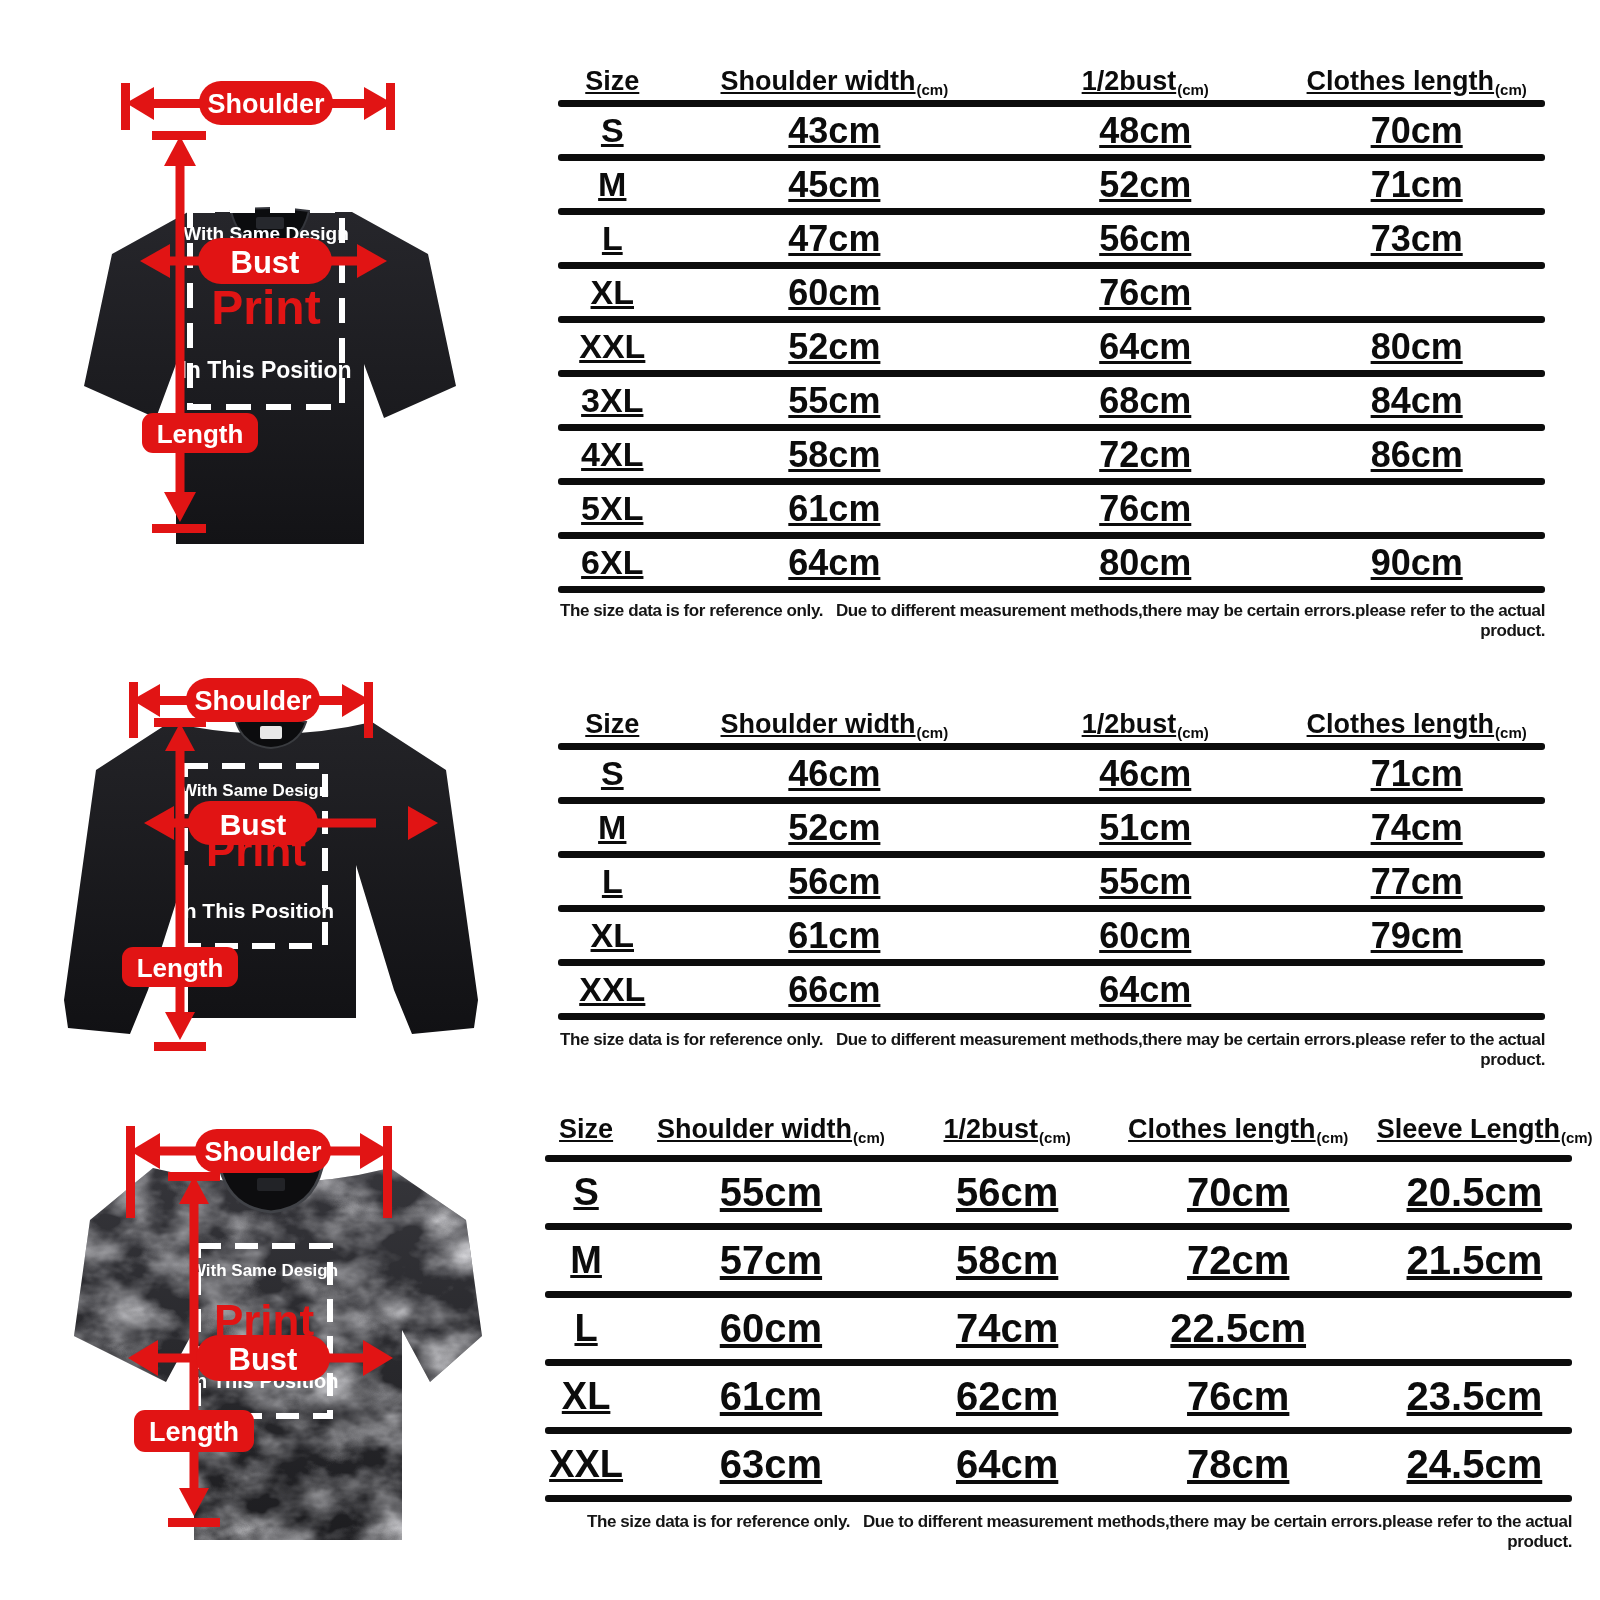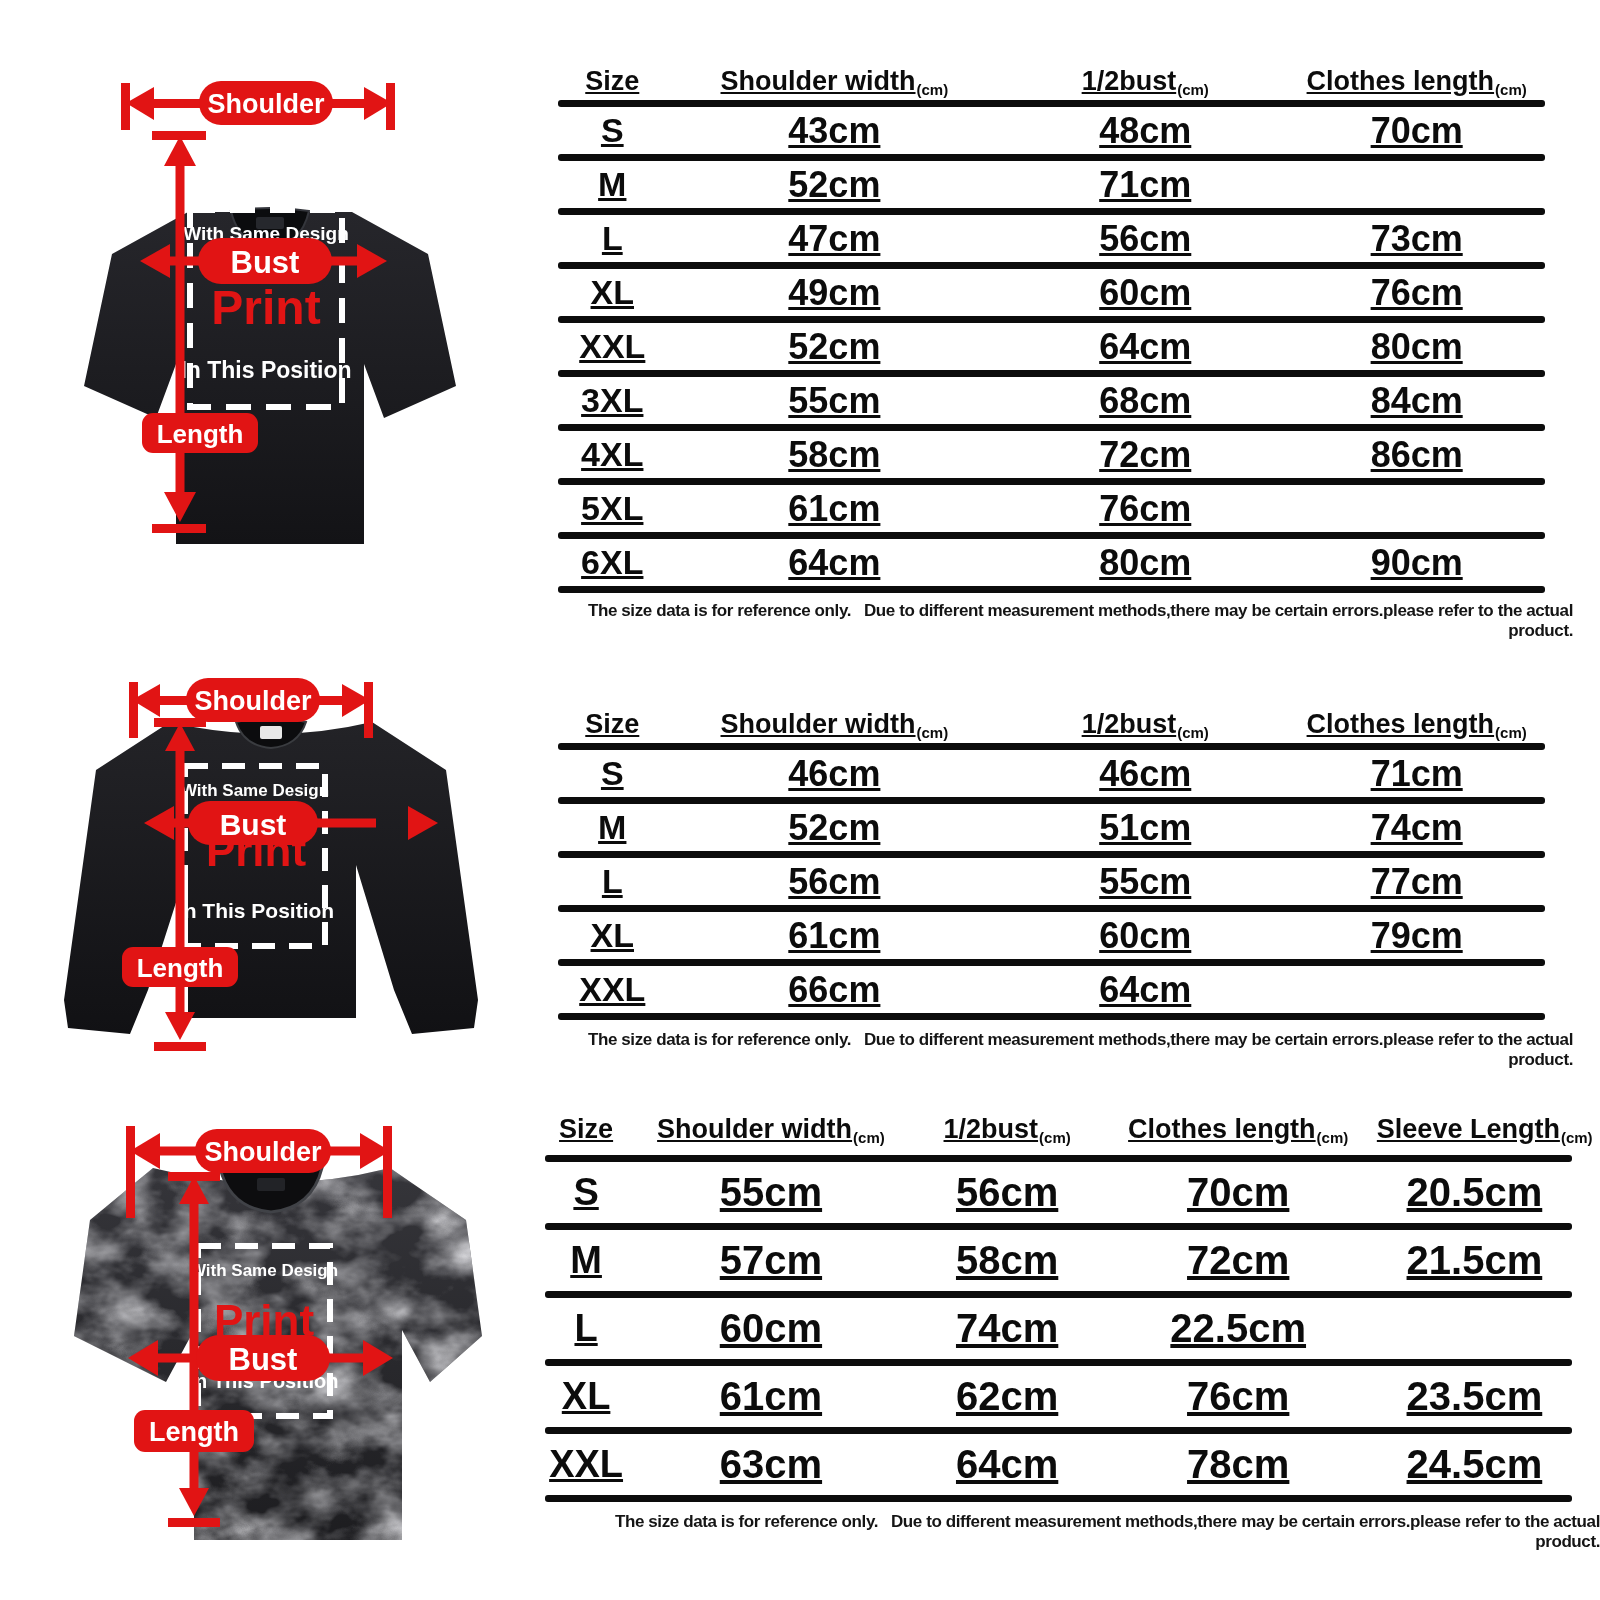--- a/index.html
+++ b/index.html
@@ -109,6 +109,7 @@
       <div class="tline"></div>
       <div class="trow">
         <div class="td size-col">M</div>
+        <div class="td">45cm</div>
         <div class="td">52cm</div>
         <div class="td">71cm</div>
       </div>

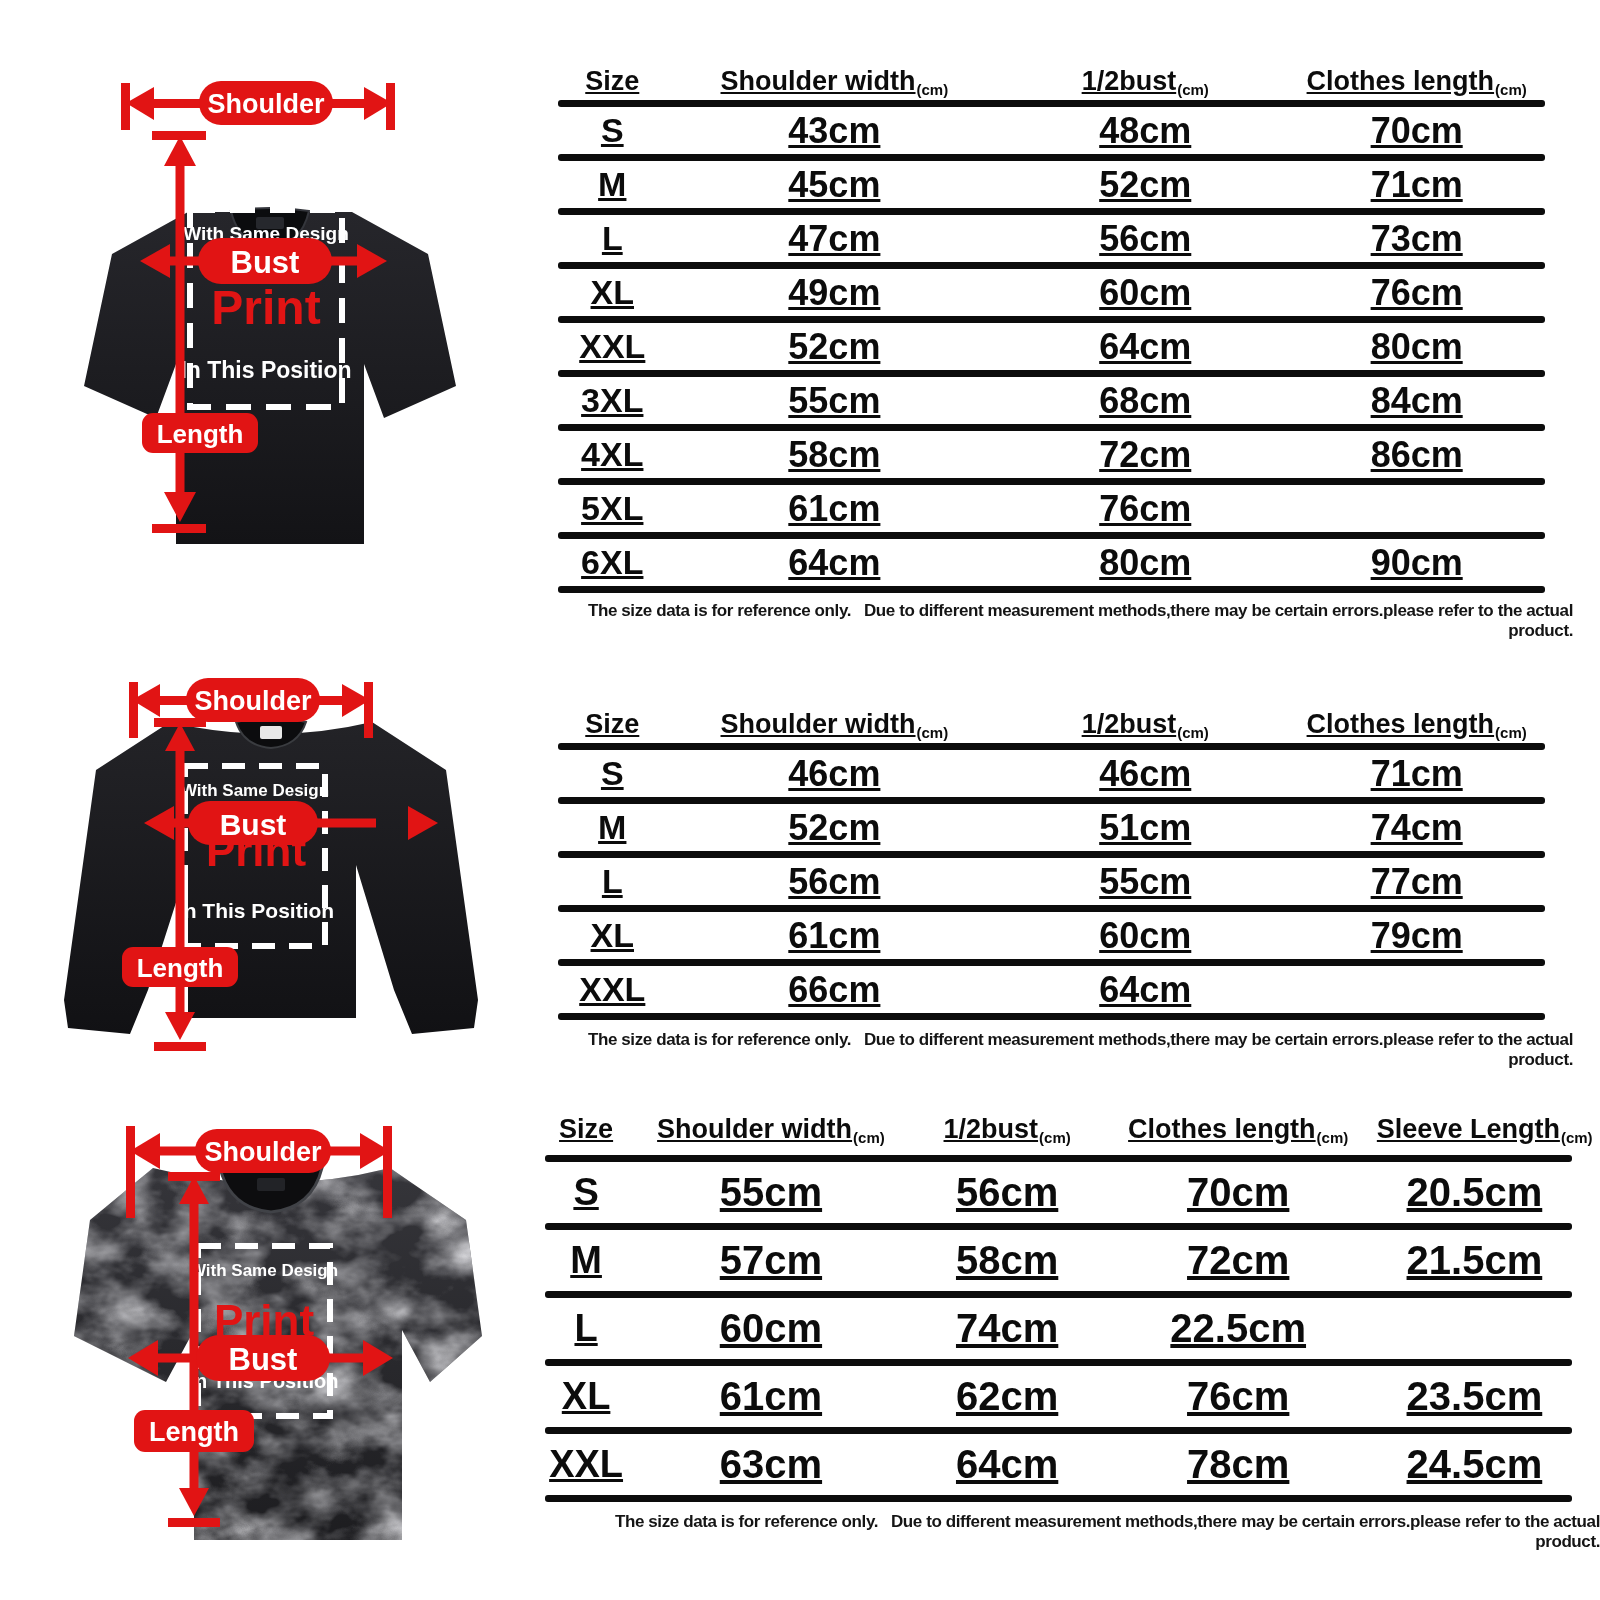--- a/index.html
+++ b/index.html
@@ -123,7 +123,6 @@
       <div class="tline"></div>
       <div class="trow">
         <div class="td size-col">XL</div>
-        <div class="td">49cm</div>
         <div class="td">60cm</div>
         <div class="td">76cm</div>
       </div>

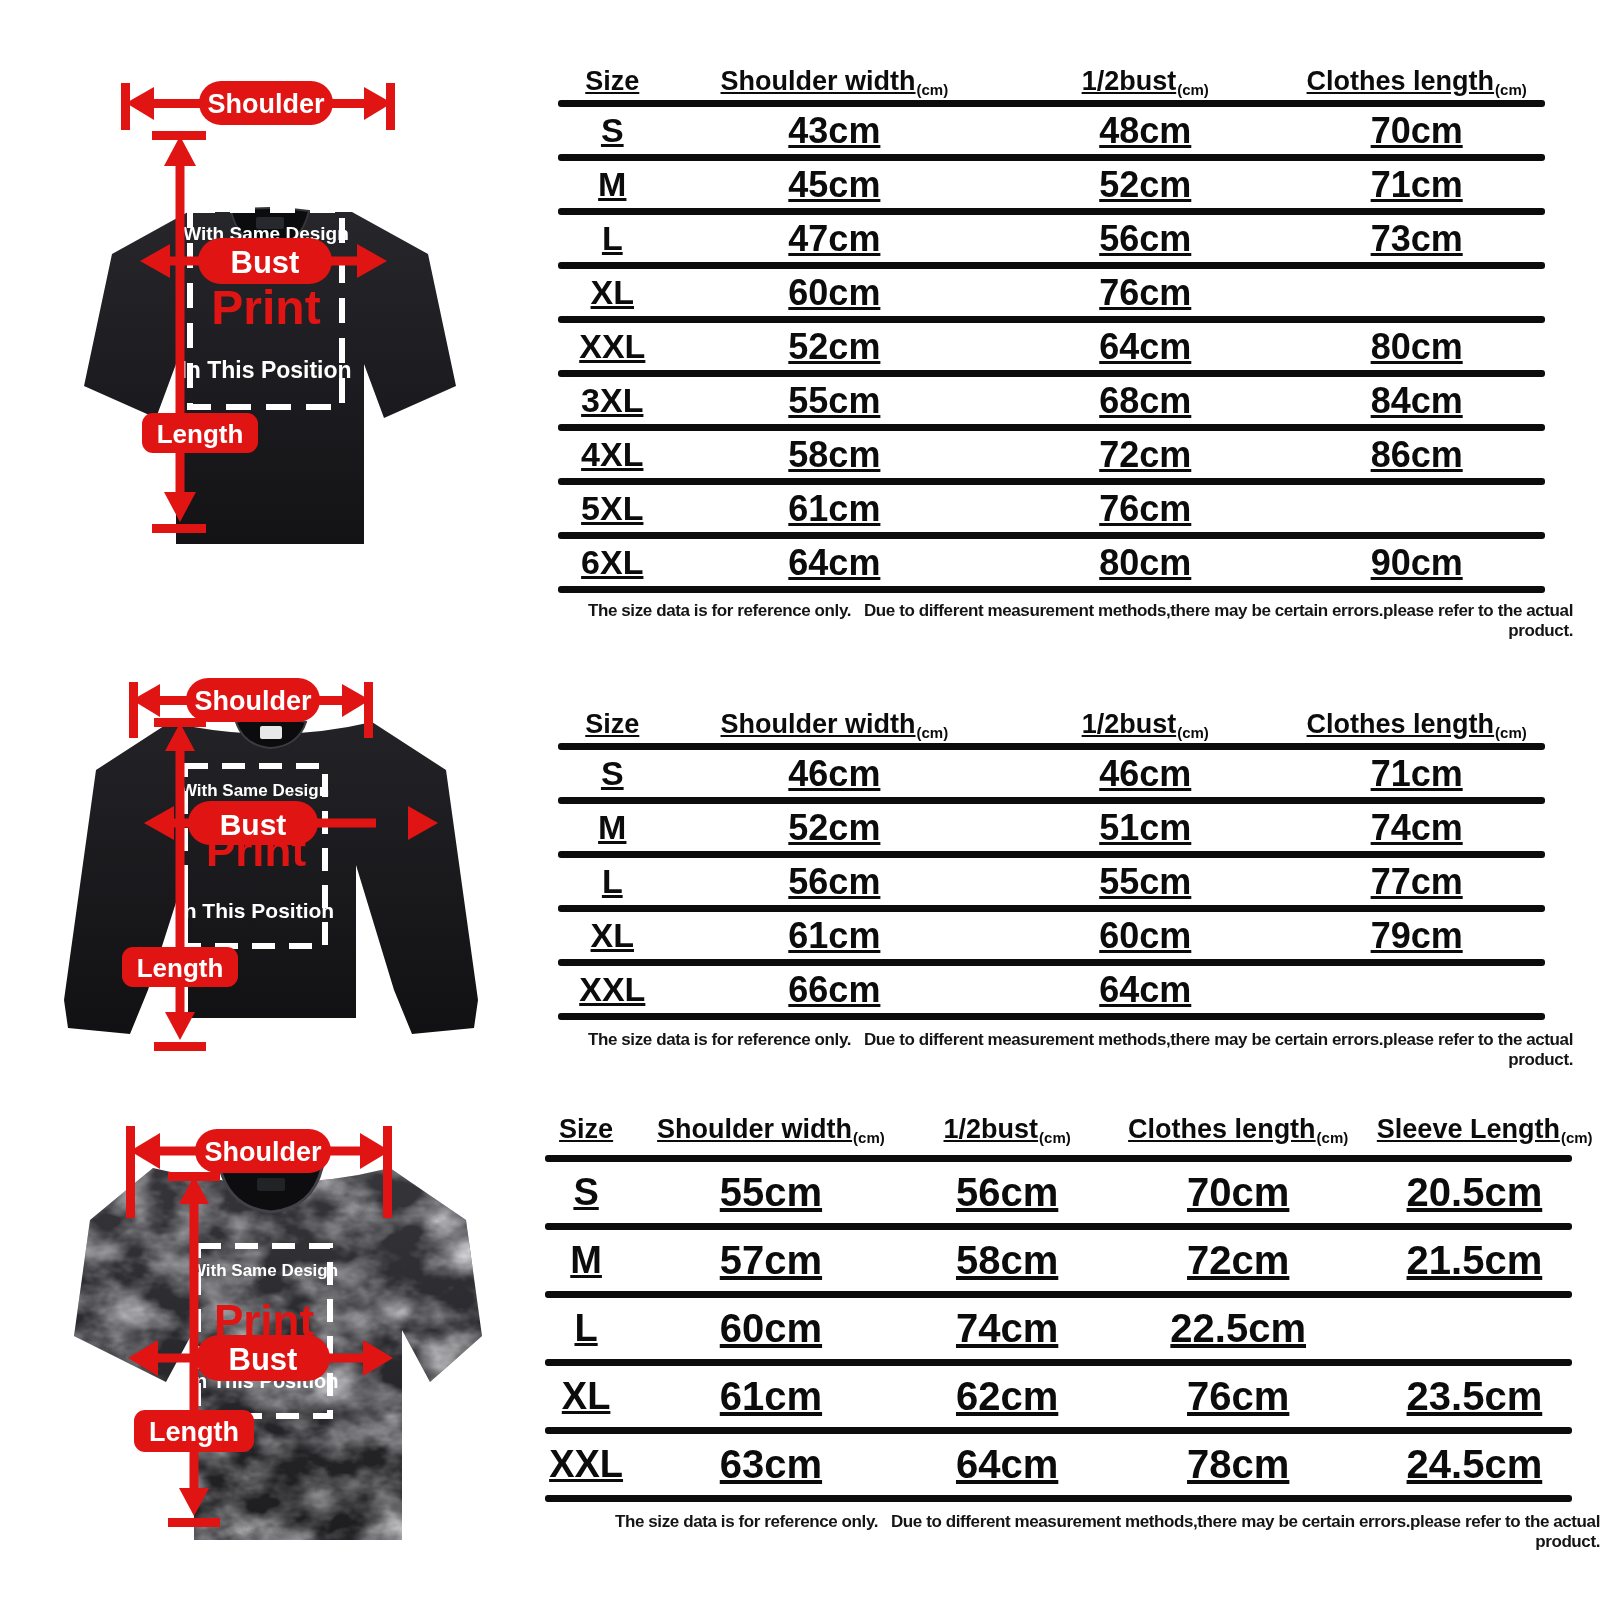--- a/index.html
+++ b/index.html
@@ -30,7 +30,7 @@
   #t3 .size-col{font-size:38px;}
 
   .note{position:absolute;text-align:right;font-size:17px;font-weight:600;
-        letter-spacing:-0.4px;color:#151515;margin-left:28px;}
+        letter-spacing:-0.4px;color:#151515;}
 
   #fig1{left:38px;top:62px;width:465px;height:535px;}
   #fig2{left:38px;top:650px;width:465px;height:415px;}

